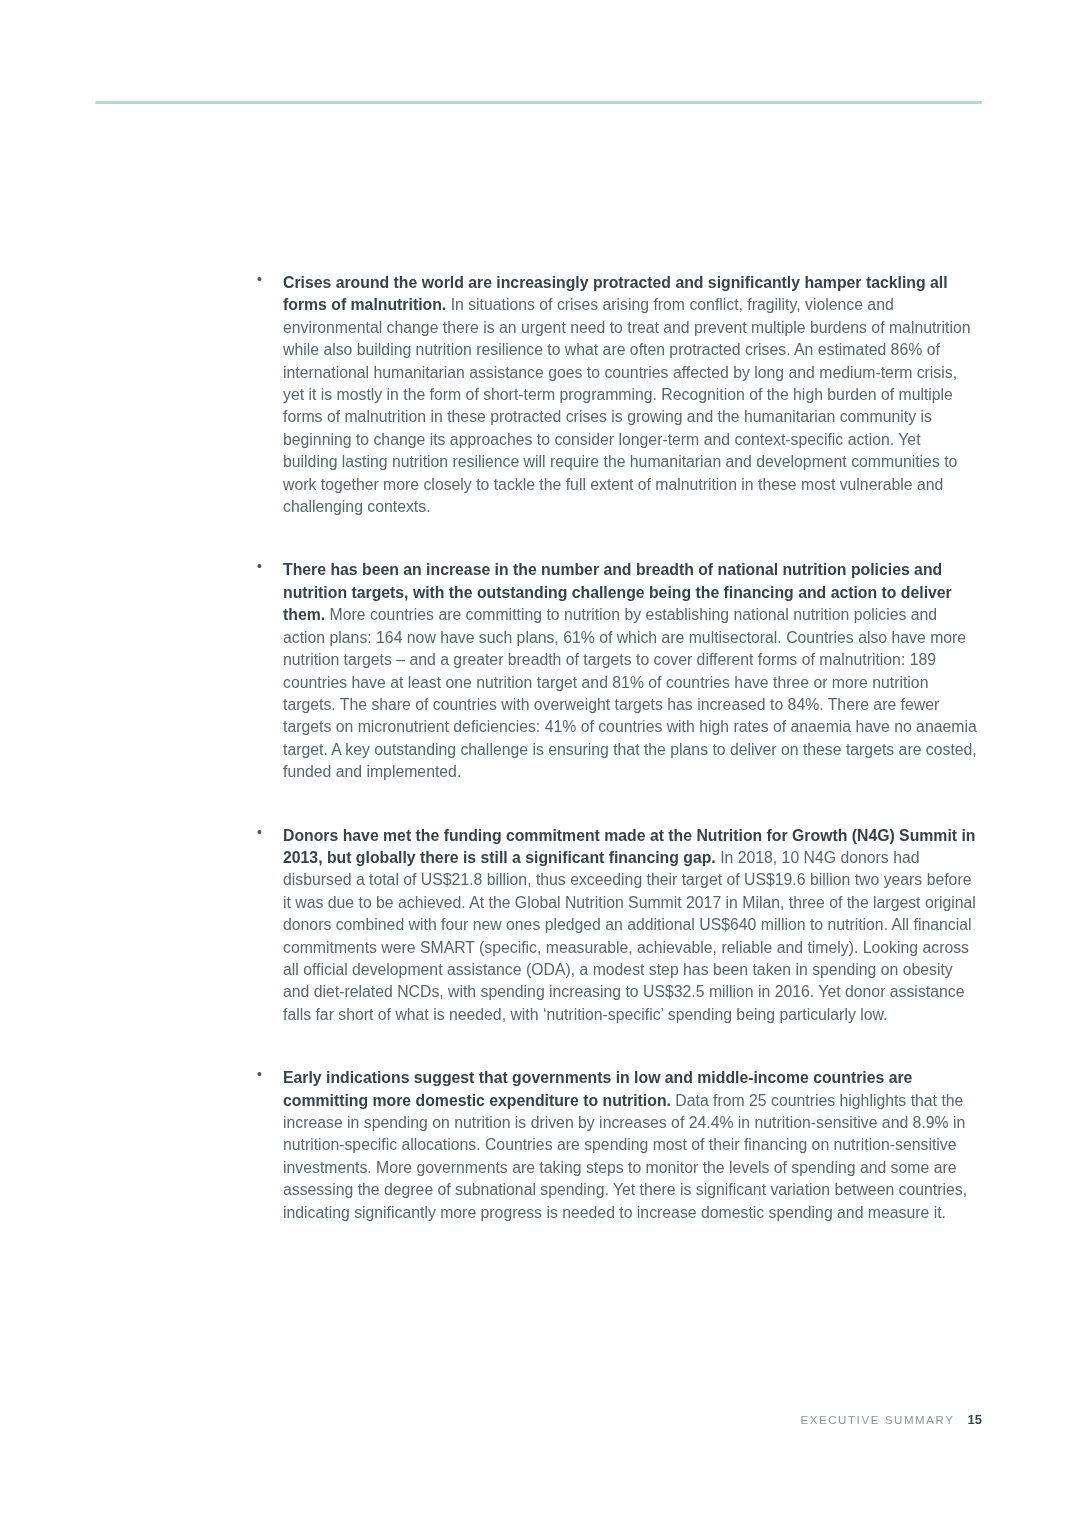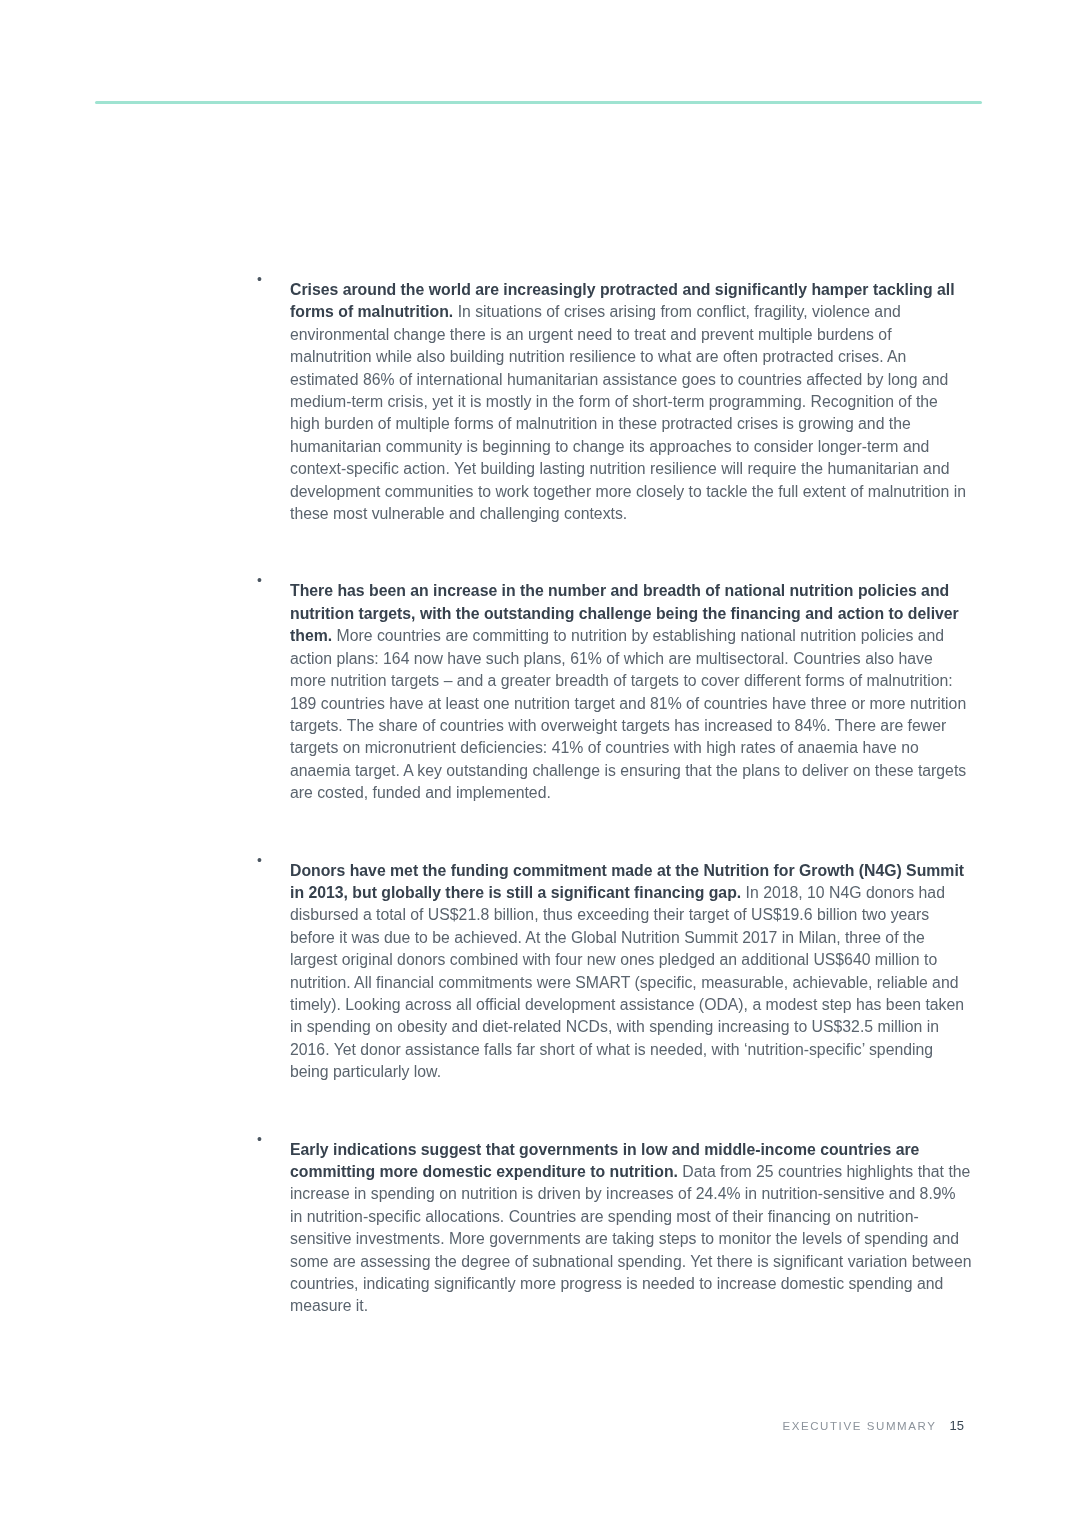--- a/index.html
+++ b/index.html
@@ -48,7 +48,7 @@
     line-height: 22.4px;
     color: #4A5560;
   }
-  .bullet-row p { margin: 11px; flex: 1; }
+  .bullet-row p { margin: 4px; flex: 1; }
   .lead { font-weight: bold; color: var(--bold); }
   h1.section-heading {
     margin: 42px 0 22px 0;

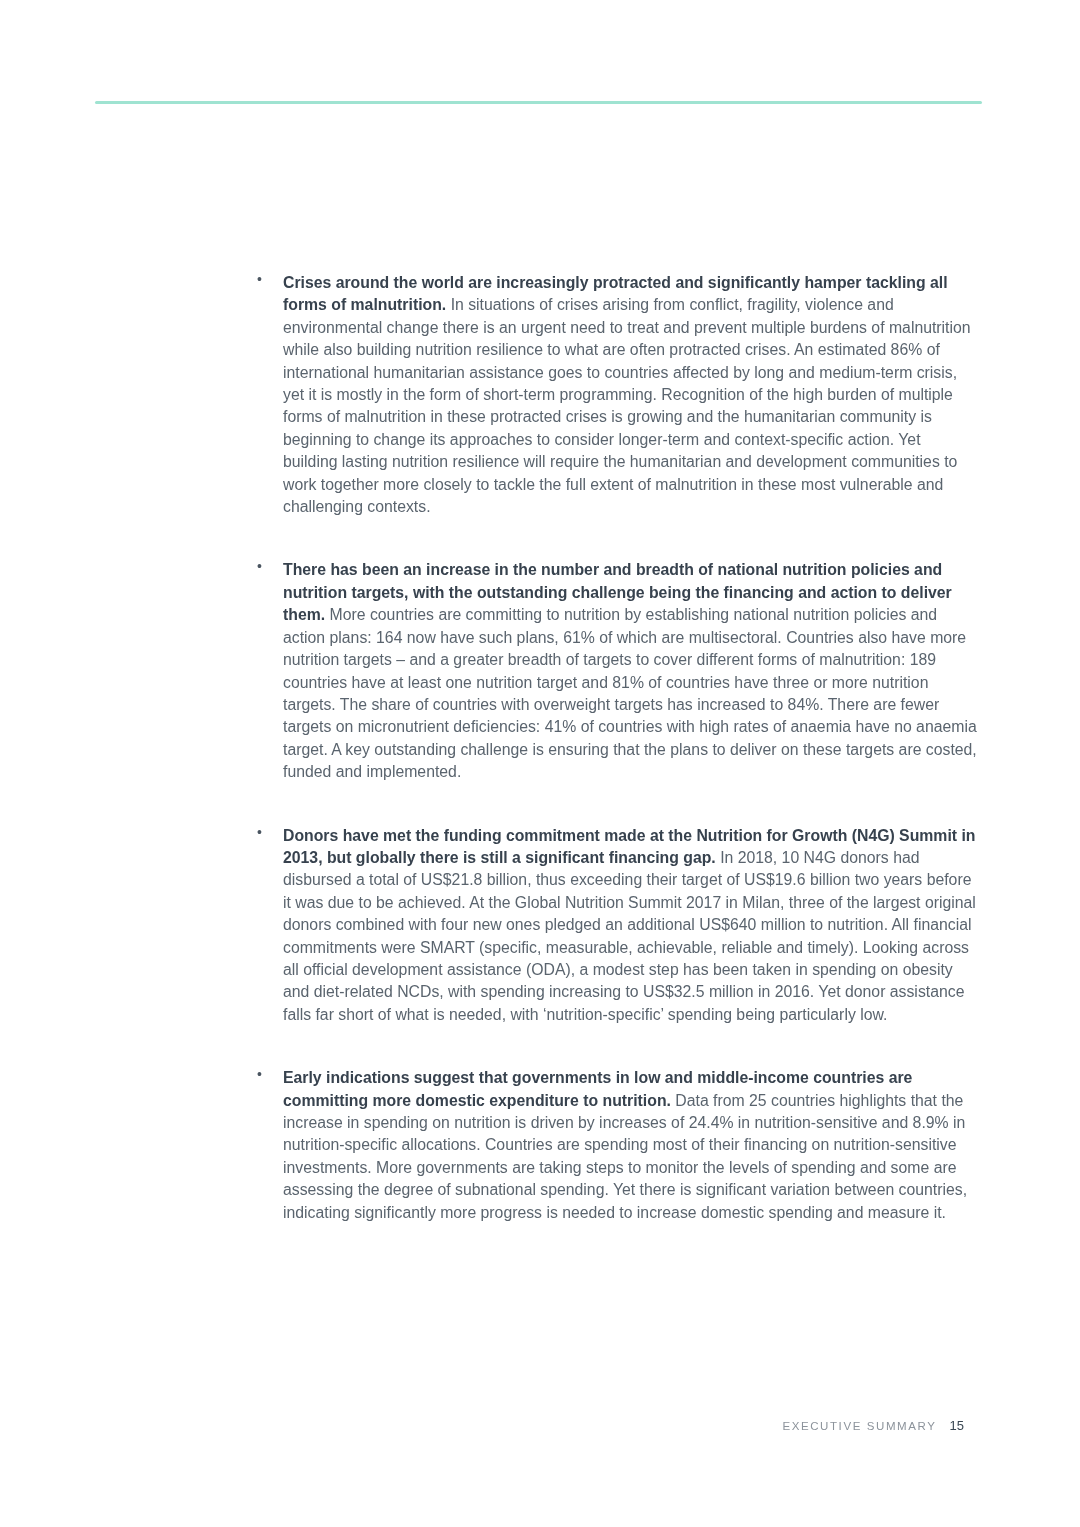--- a/index.html
+++ b/index.html
@@ -61,7 +61,7 @@
   }
   .footer {
     position: absolute;
-    right: 116px;
+    right: 98px;
     top: 1412px;
     display: flex;
     align-items: baseline;

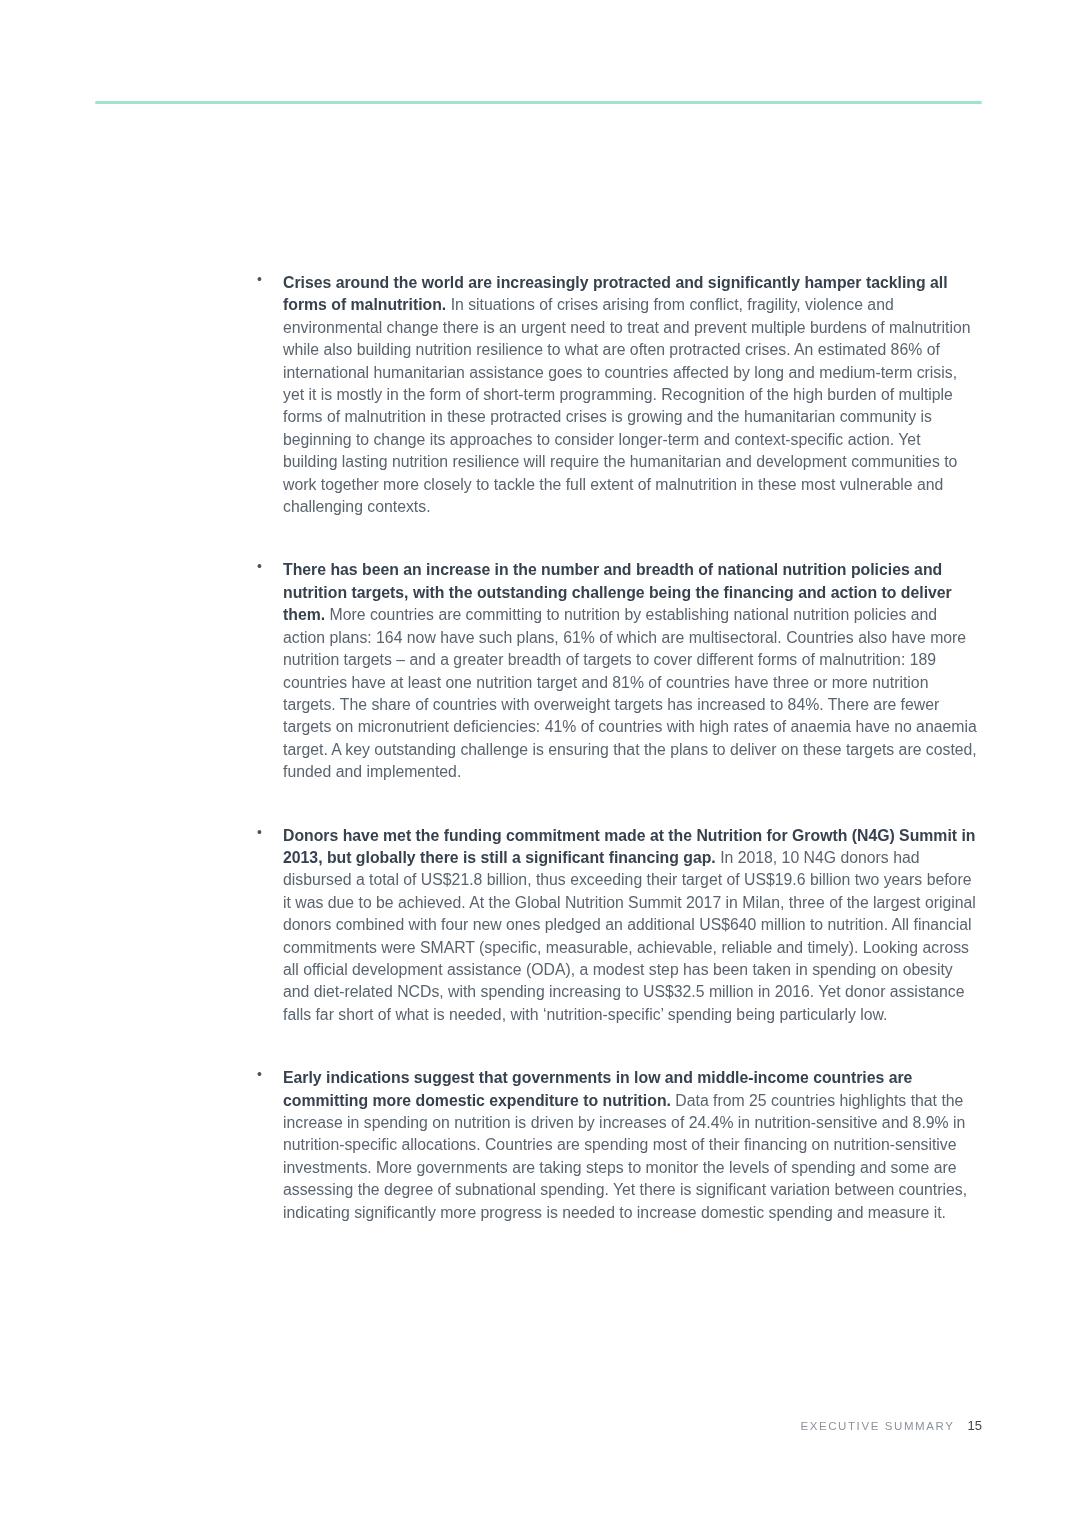--- a/index.html
+++ b/index.html
@@ -74,9 +74,8 @@
   }
   .footer-pagenum {
     font-size: 13px;
-    font-weight: normal;
+    font-weight: bold;
     color: #3A4753;
-    margin-top: 6px;
   }
 </style>
 </head>

